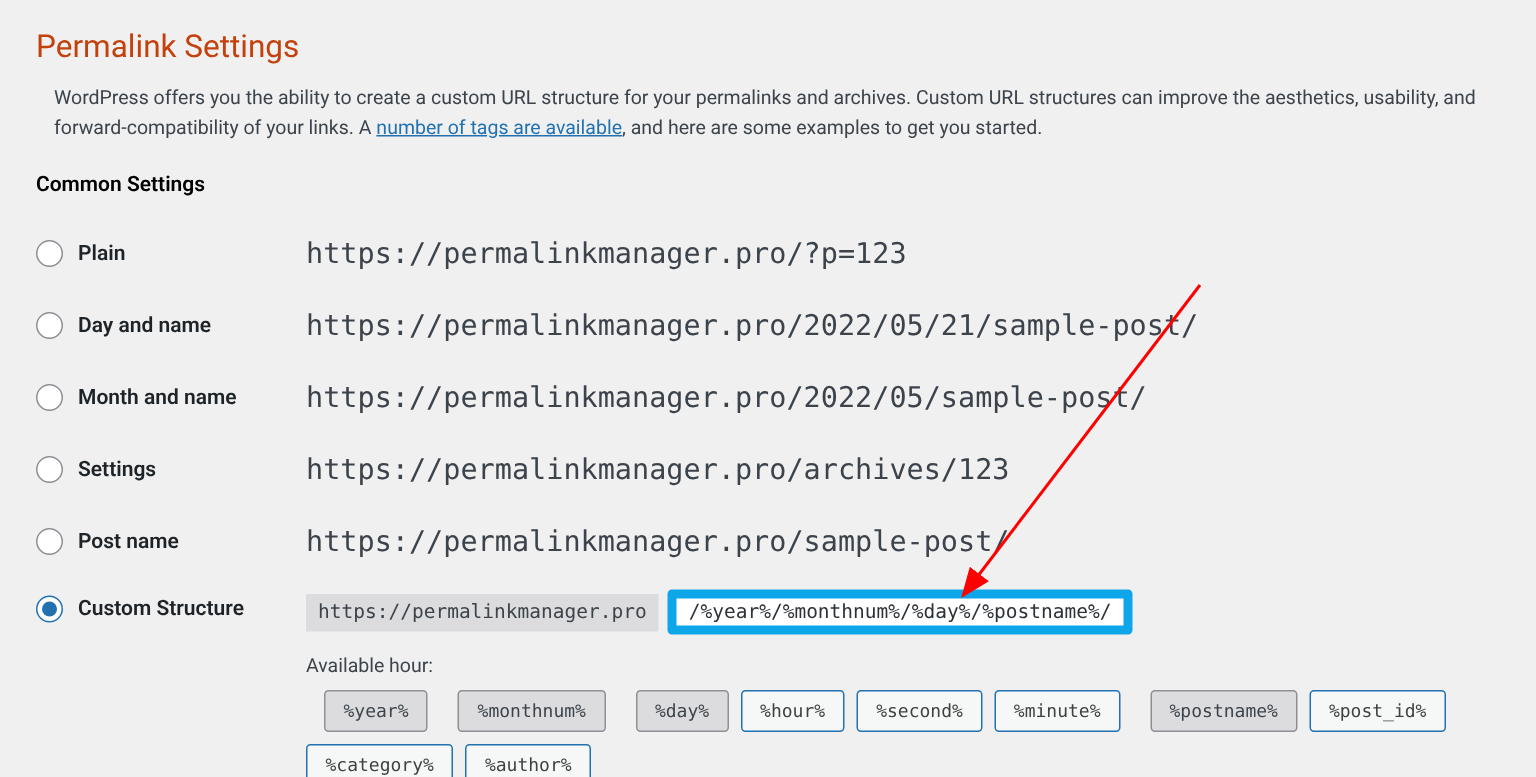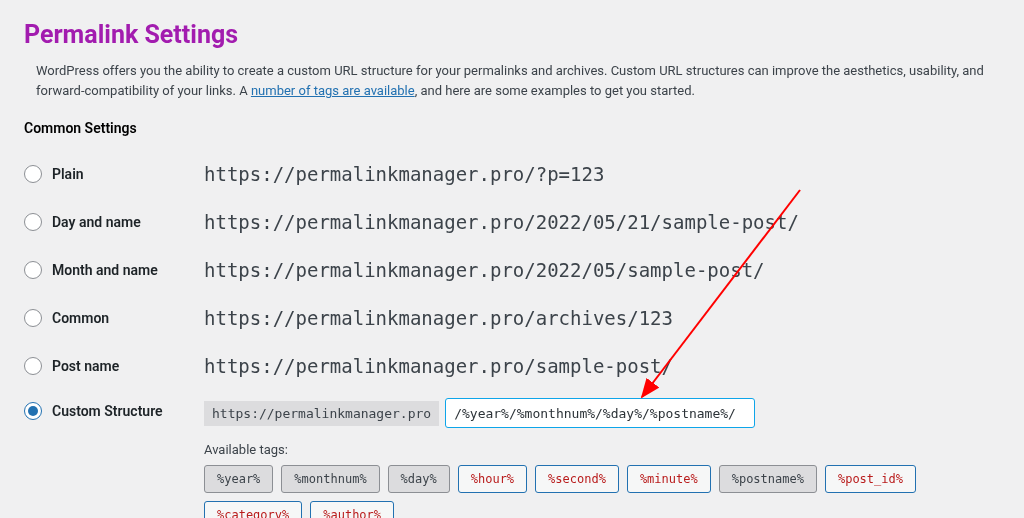--- a/index.html
+++ b/index.html
@@ -16,10 +16,10 @@
     position: relative;
   }
   h1 {
-    font-size: 25px;
-    font-weight: 700;
+    font-size: 21px;
+    font-weight: 400;
     margin: 0 0 12px 0;
-    color: #a21caf;
+    color: #c2410c;
   }
   .description {
     font-size: 13px;

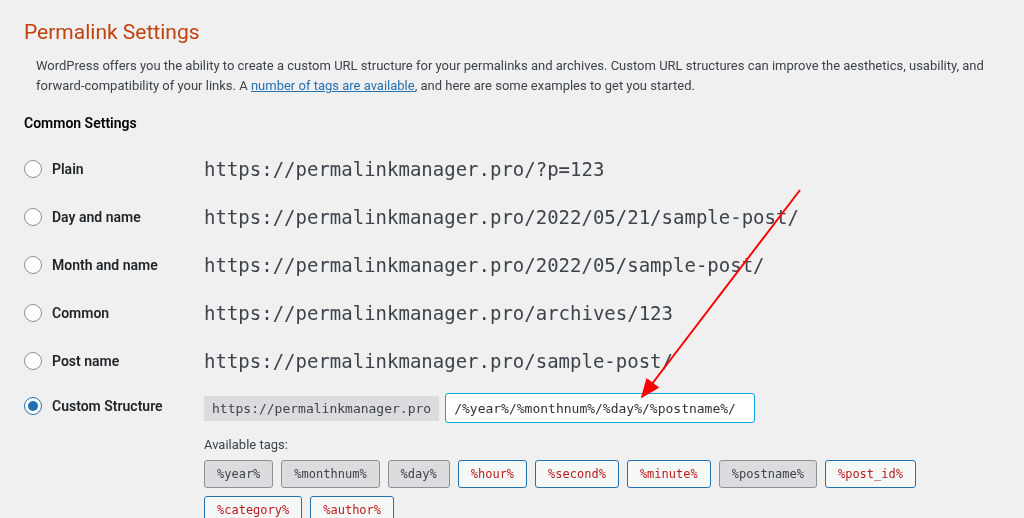--- a/index.html
+++ b/index.html
@@ -191,7 +191,7 @@
     <div class="option-row">
       <label class="option-label-cell">
         <input type="radio" name="perm" class="radio" style="">
-        <span class="option-label">Common</span>
+        <span class="option-label">Settings</span>
       </label>
       <div class="option-value">
         <code class="example">https://permalinkmanager.pro/archives/123</code>

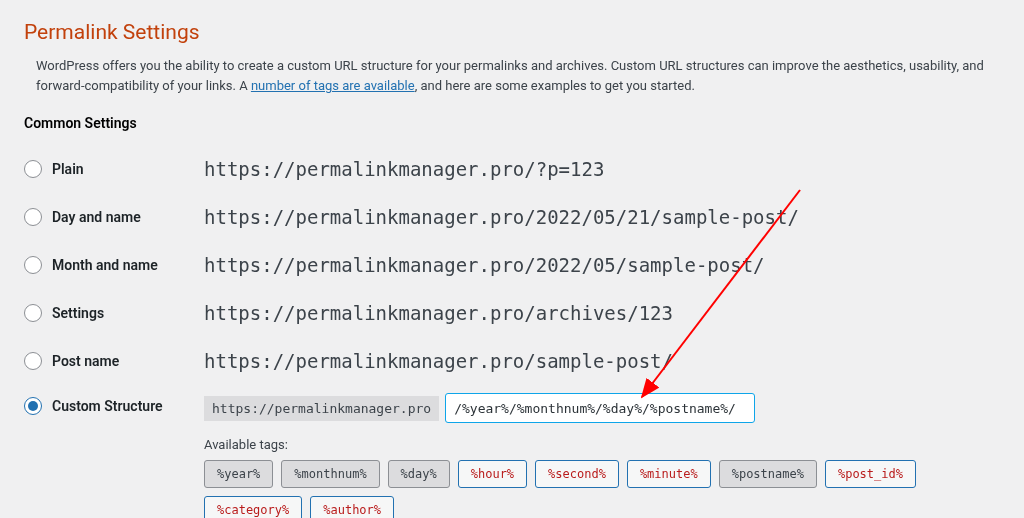--- a/index.html
+++ b/index.html
@@ -105,7 +105,7 @@
     font-family: Consolas, Monaco, monospace;
     font-size: 13px;
     padding: 4px 8px;
-    border: 1px solid #0ea5e9;
+    border: 6px solid #0ea5e9;
     border-radius: 3px;
     background: #fff;
     width: 310px;

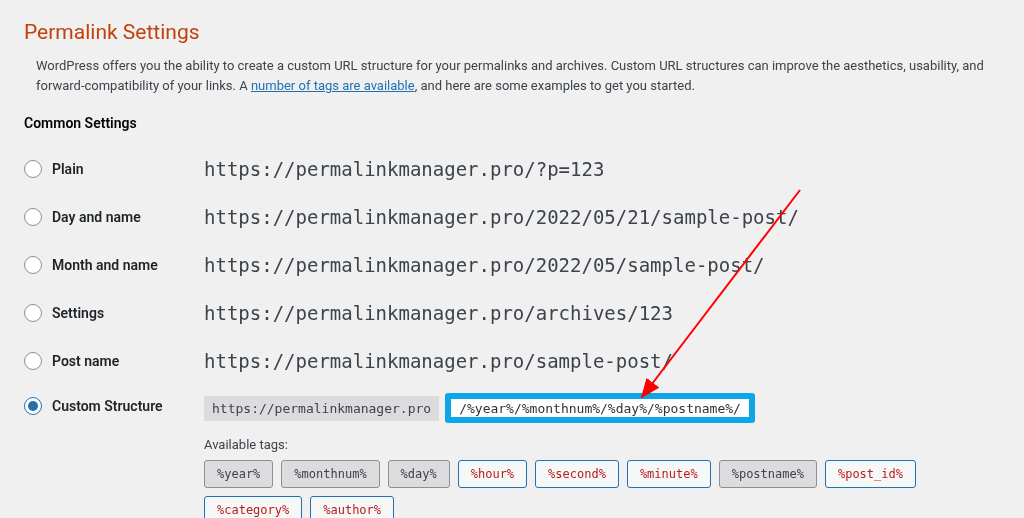--- a/index.html
+++ b/index.html
@@ -218,7 +218,7 @@
           <code class="prefix">https://permalinkmanager.pro</code>
           <input type="text" class="custom-input" value="/%year%/%monthnum%/%day%/%postname%/" style="">
         </div>
-        <div class="available-tags-label">Available tags:</div>
+        <div class="available-tags-label">Available hour:</div>
         <div class="tag-row" id="tag-row">
             <button type="button" class="tag-btn active">%year%</button>
             <button type="button" class="tag-btn active">%monthnum%</button>

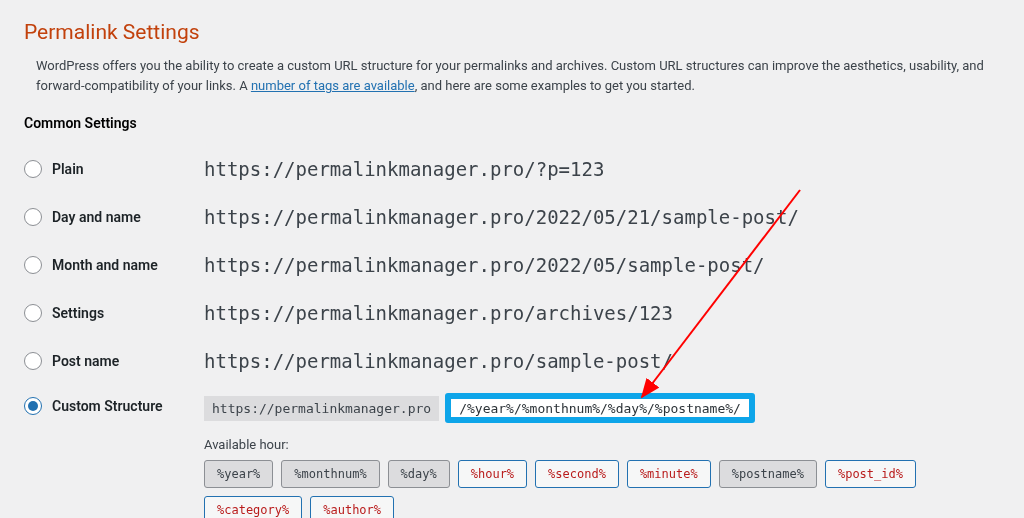--- a/index.html
+++ b/index.html
@@ -133,6 +133,7 @@
     background: #dcdcde;
     color: #3c434a;
     border-color: #8c8f94;
+    margin-left: 12px;
   }
   
   .arrow-overlay {

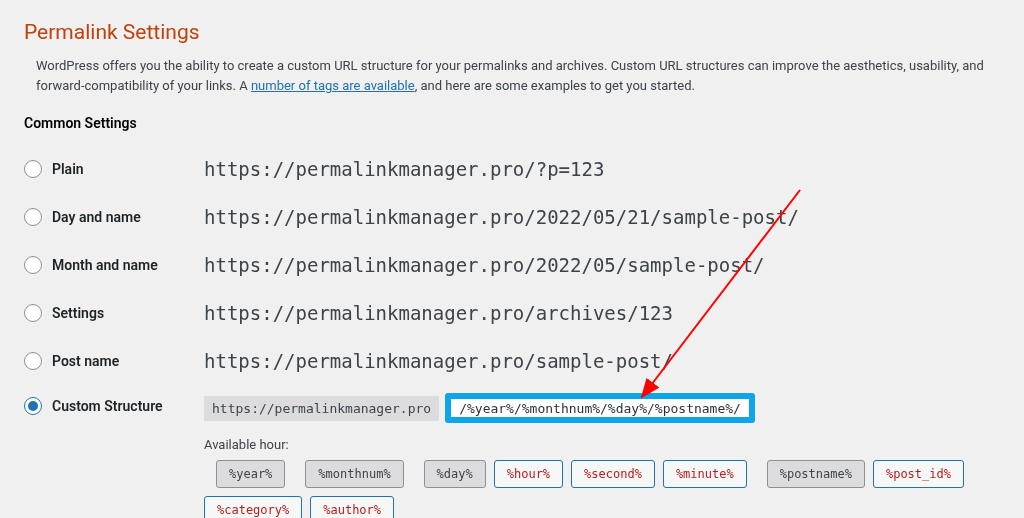--- a/index.html
+++ b/index.html
@@ -124,7 +124,7 @@
     padding: 6px 12px;
     border: 1px solid #2271b1;
     background: #f6f7f7;
-    color: #b91c1c;
+    color: #404040;
     border-radius: 3px;
     cursor: pointer;
     line-height: 1.2;

